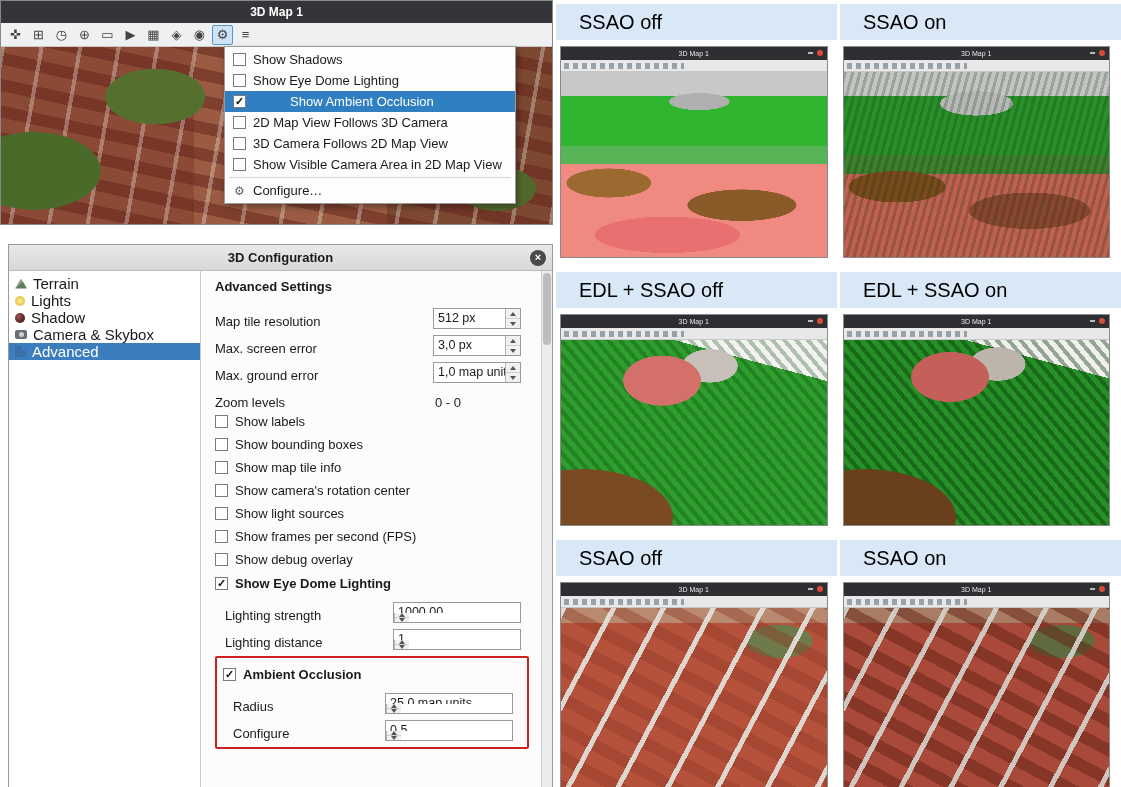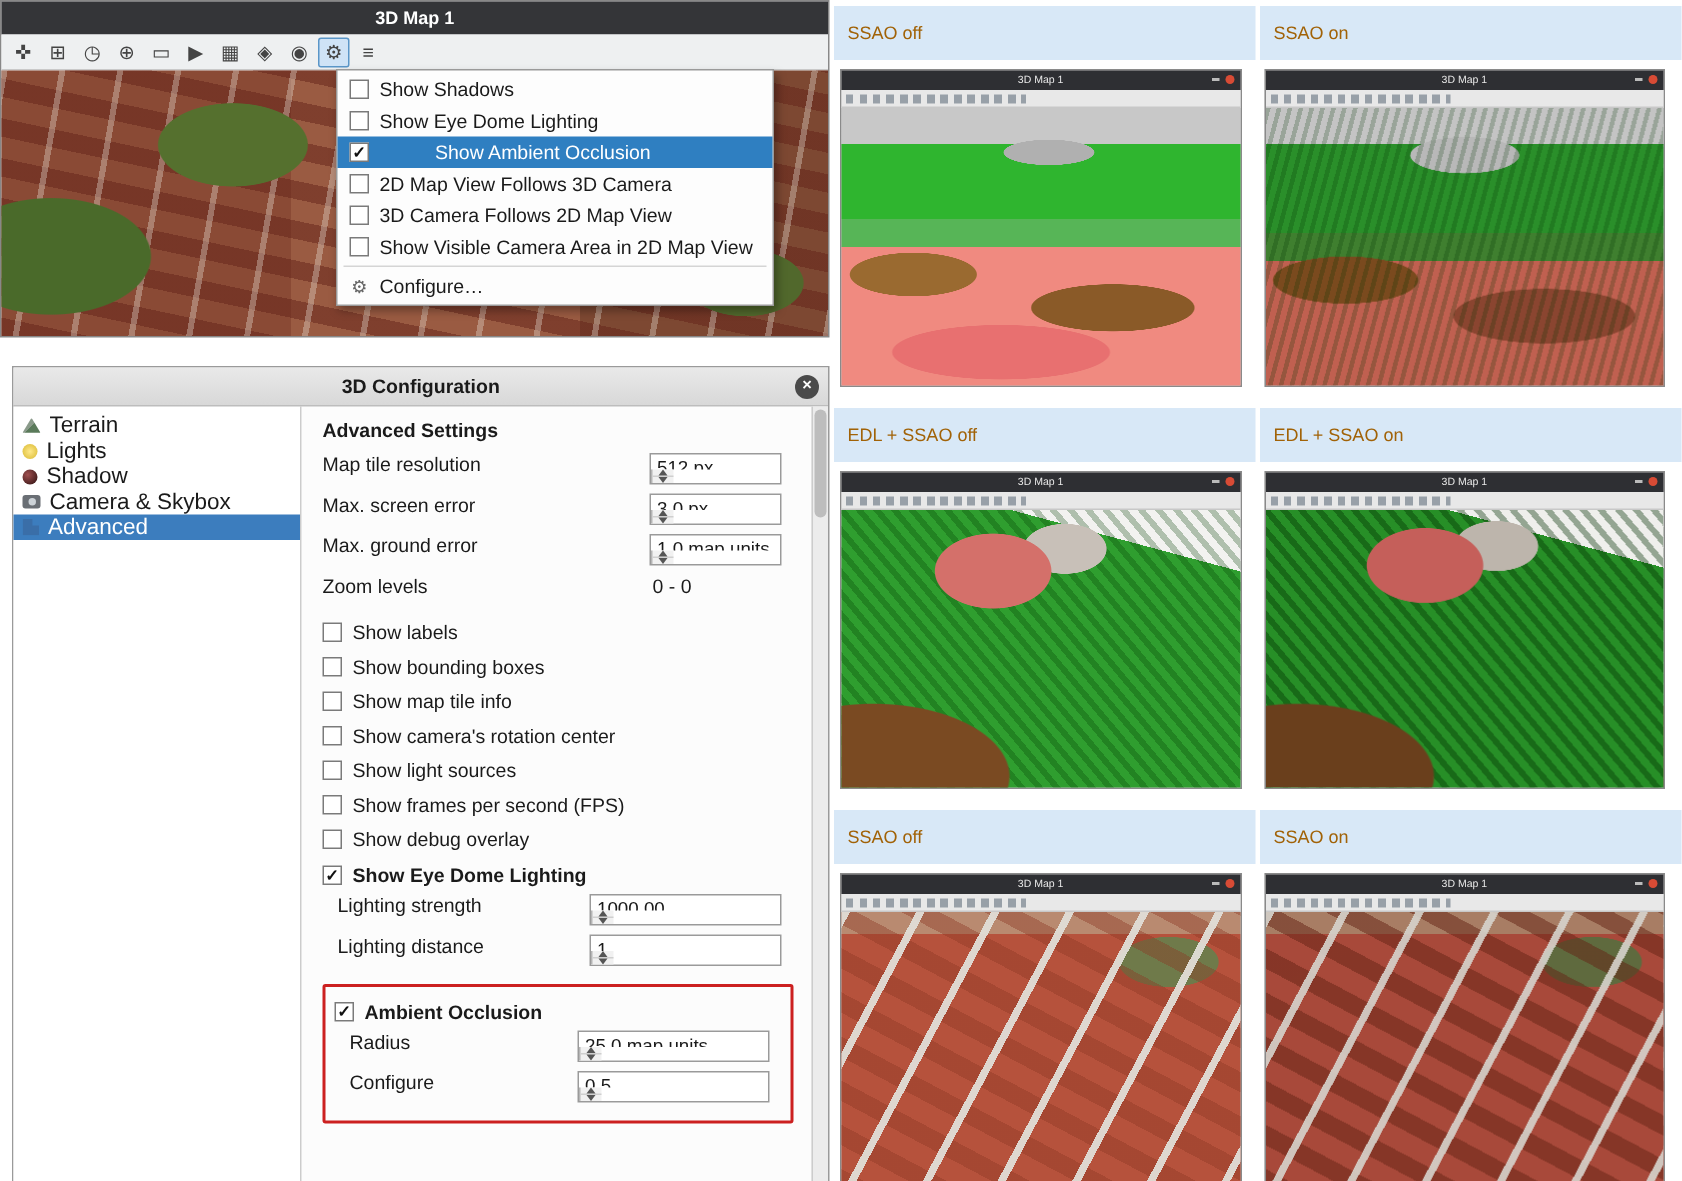--- a/index.html
+++ b/index.html
@@ -83,7 +83,7 @@
   .cmp-row { display:flex; flex-direction:column; gap:6px; }
   .hdr-pair { display:flex; gap:3px; }
   .hdr { flex:1; height:36px; background:#d8e8f7; display:flex; align-items:center;
-    padding-left:9px; font-size:12px; color:#a16207; }
+    padding-left:23px; font-size:20px; color:#000000; }
   .img-pair { display:flex; gap:15px; padding-left:4px; padding-right:11px; }
   .mini { flex:1; height:212px; border:1px solid #8a8a8a; display:flex; flex-direction:column; background:#ddd; }
   .mini-tb { height:13px; background:#2e2f33; position:relative; display:flex; align-items:center; justify-content:center; }

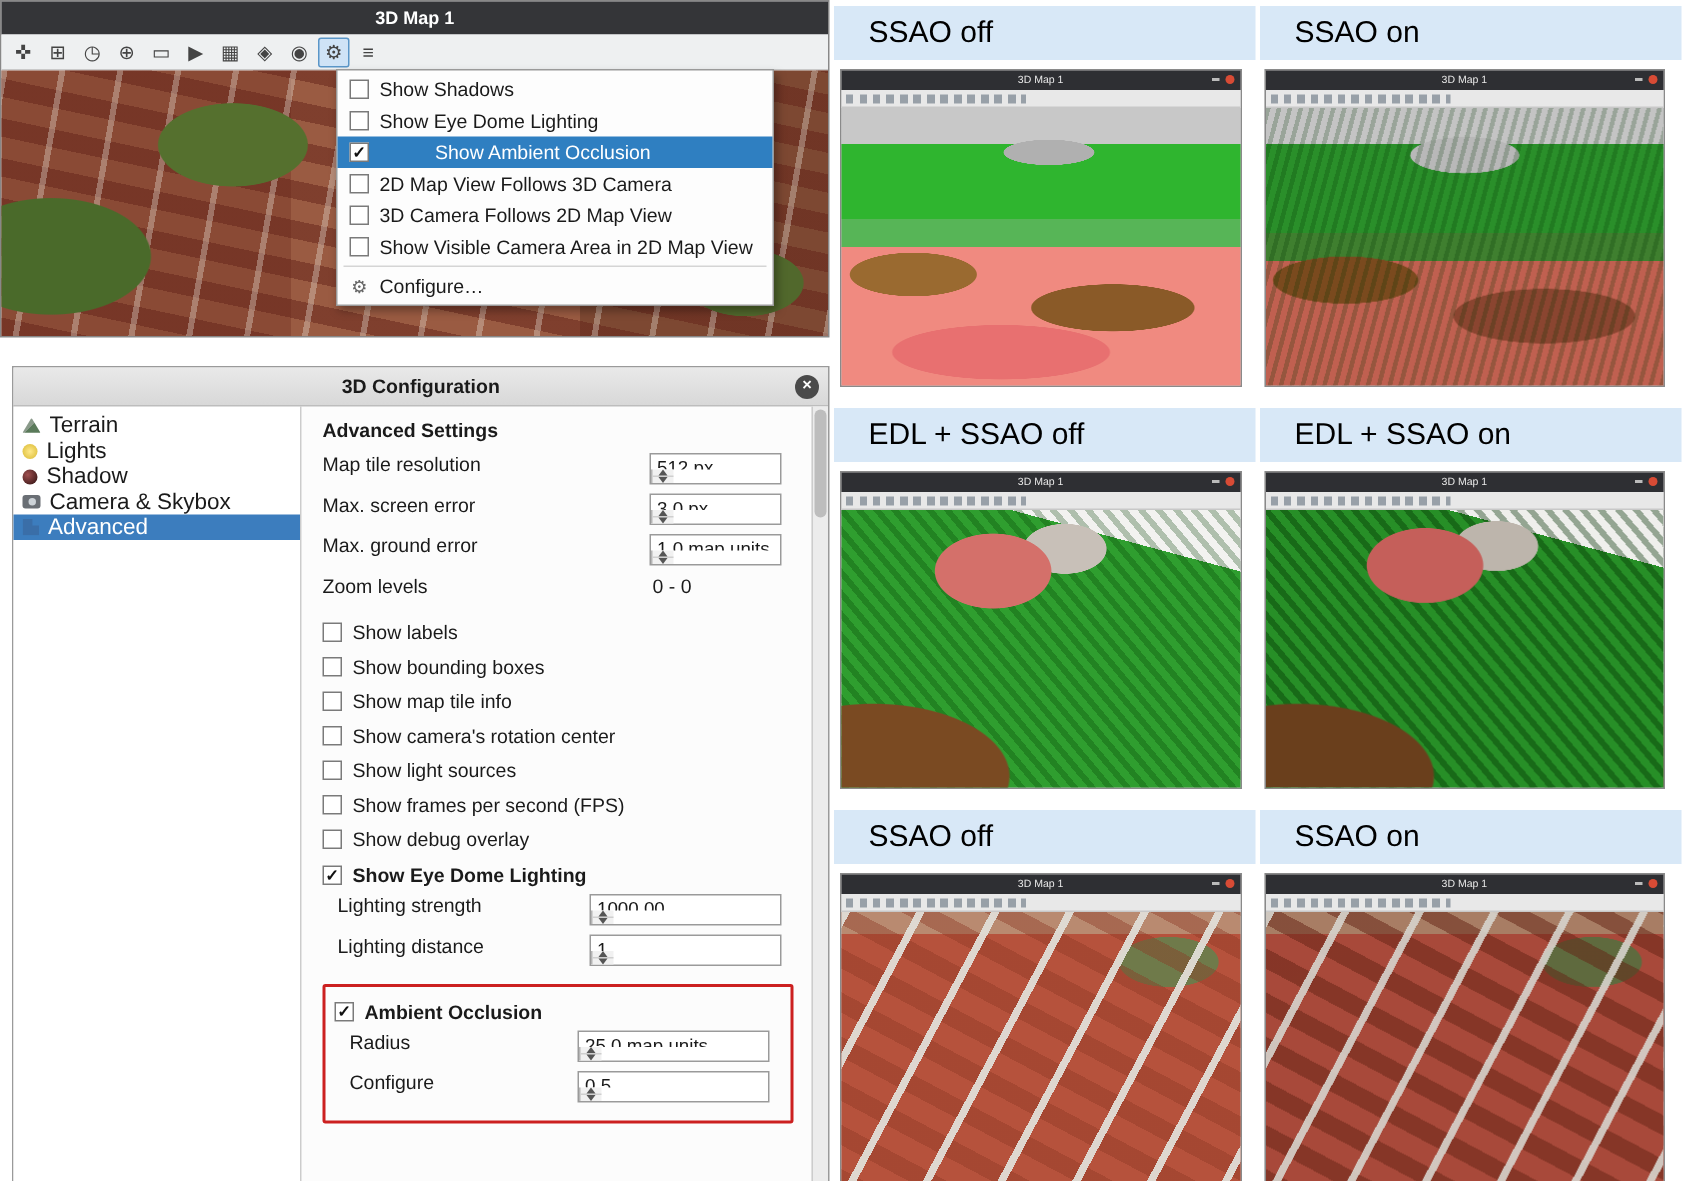--- a/index.html
+++ b/index.html
@@ -58,7 +58,7 @@
 
   .dlg-main { flex:1; padding:8px 12px 0 14px; font-size:13px; overflow:hidden; }
   .sec-title { font-weight:bold; margin-bottom:8px; }
-  .frow { display:flex; align-items:flex-start; height:27px; padding-right:8px; }
+  .frow { display:flex; align-items:flex-end; height:27px; padding-right:8px; }
   .frow .lbl { flex:1; }
   .spin { height:21px; border:1px solid #9a9a9a; background:#fff; display:flex; align-items:stretch; }
   .spin.w-sm { width:88px;flex-direction:column; } .spin.w-lg { width:128px;flex-direction:column; }

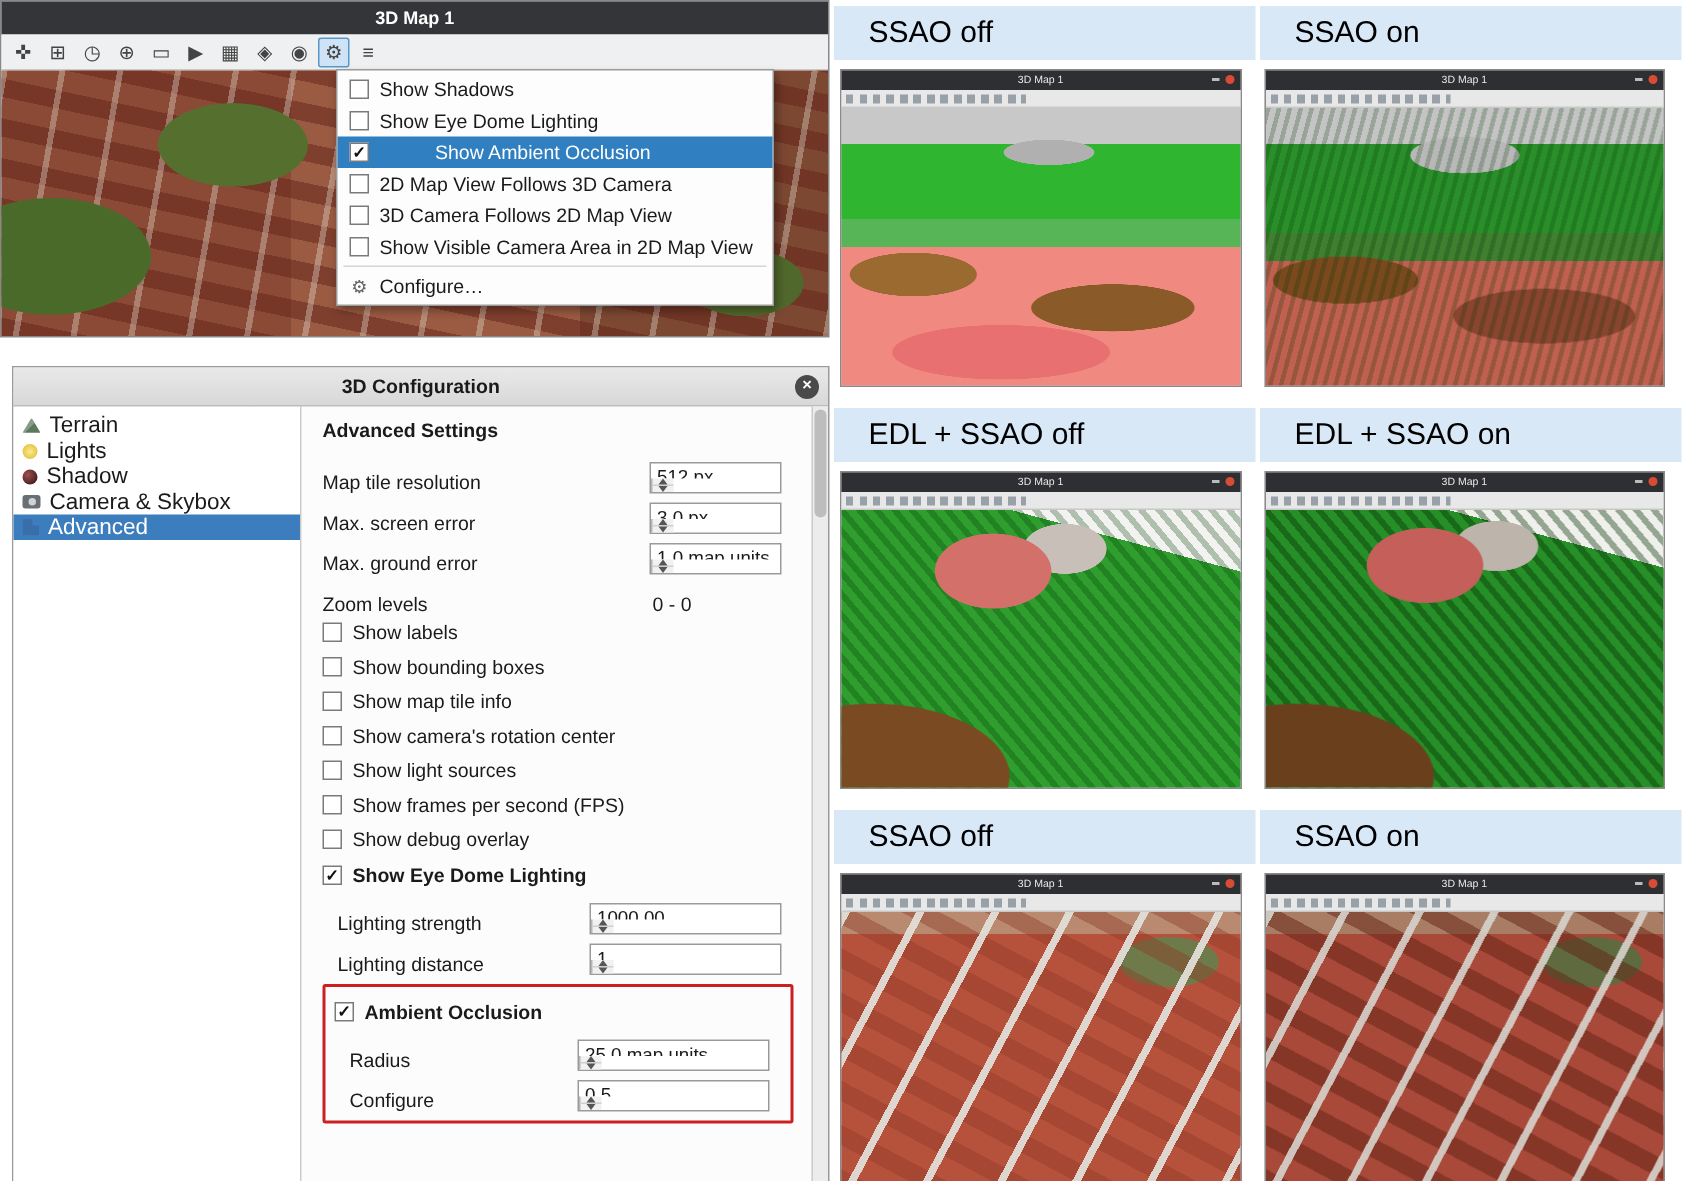--- a/index.html
+++ b/index.html
@@ -61,7 +61,7 @@
   .frow { display:flex; align-items:flex-end; height:27px; padding-right:8px; }
   .frow .lbl { flex:1; }
   .spin { height:21px; border:1px solid #9a9a9a; background:#fff; display:flex; align-items:stretch; }
-  .spin.w-sm { width:88px;flex-direction:column; } .spin.w-lg { width:128px;flex-direction:column; }
+  .spin.w-sm { width:88px; } .spin.w-lg { width:128px;flex-direction:column; }
   .spin .val { flex:1; font-size:12.5px; padding:2px 4px; white-space:nowrap; overflow:hidden; }
   .spin-btns { width:15px; display:flex; flex-direction:column; border-left:1px solid #b5b5b5; background:#f1f1f1; }
   .spin-up,.spin-down { flex:1; display:flex; align-items:center; justify-content:center; }

